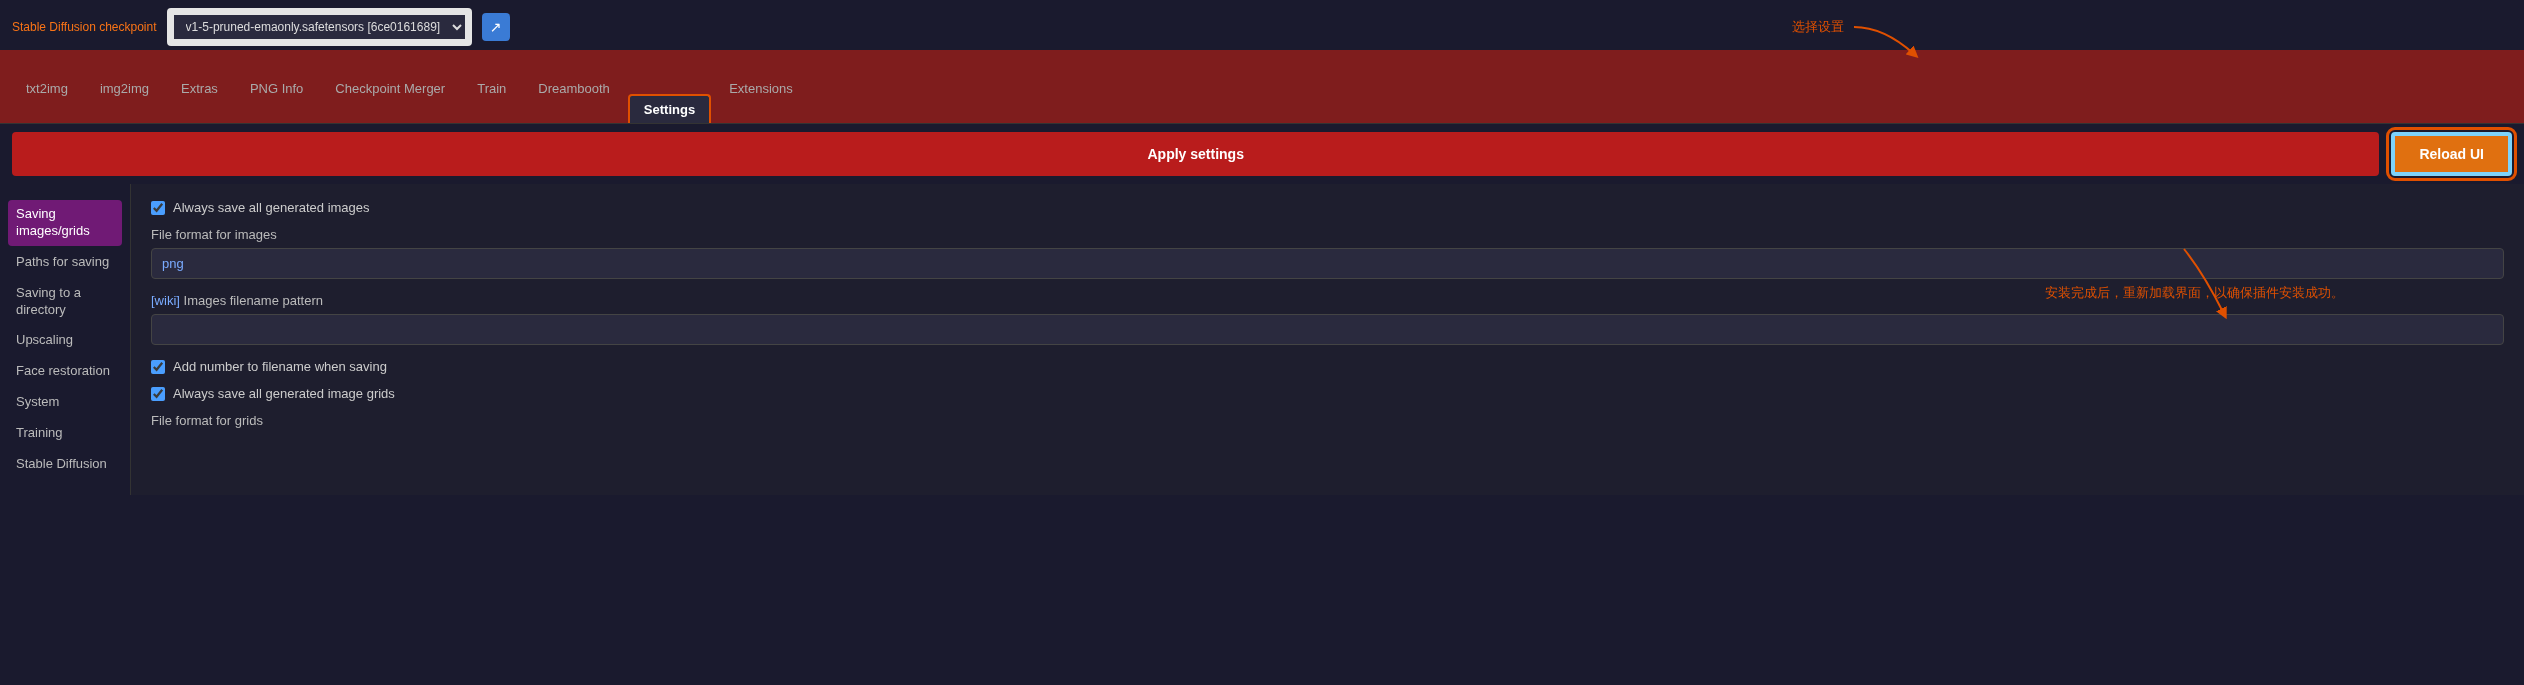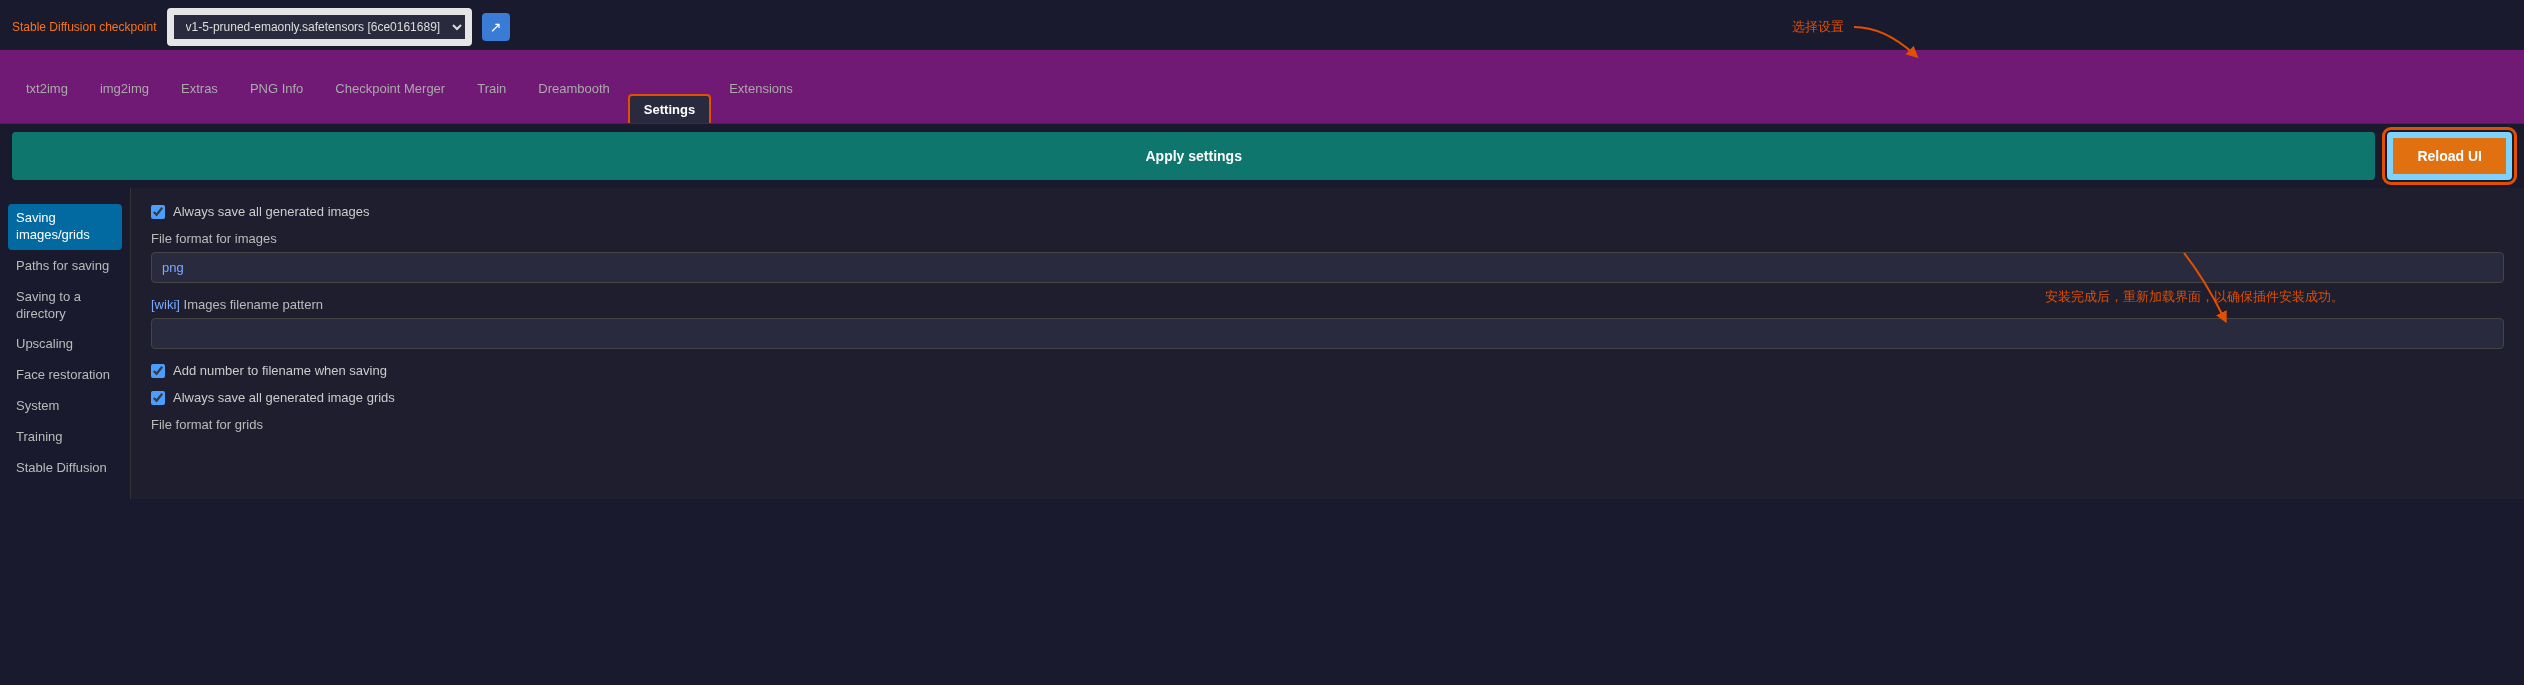--- a/index.html
+++ b/index.html
@@ -55,7 +55,7 @@
       align-items: center;
       padding: 4px 12px 0 12px;
       border-bottom: 1px solid #333;
-      background-color: #701a75;
+      background-color: #7f1d1d;
       gap: 4px;
     }
     .nav-tab {

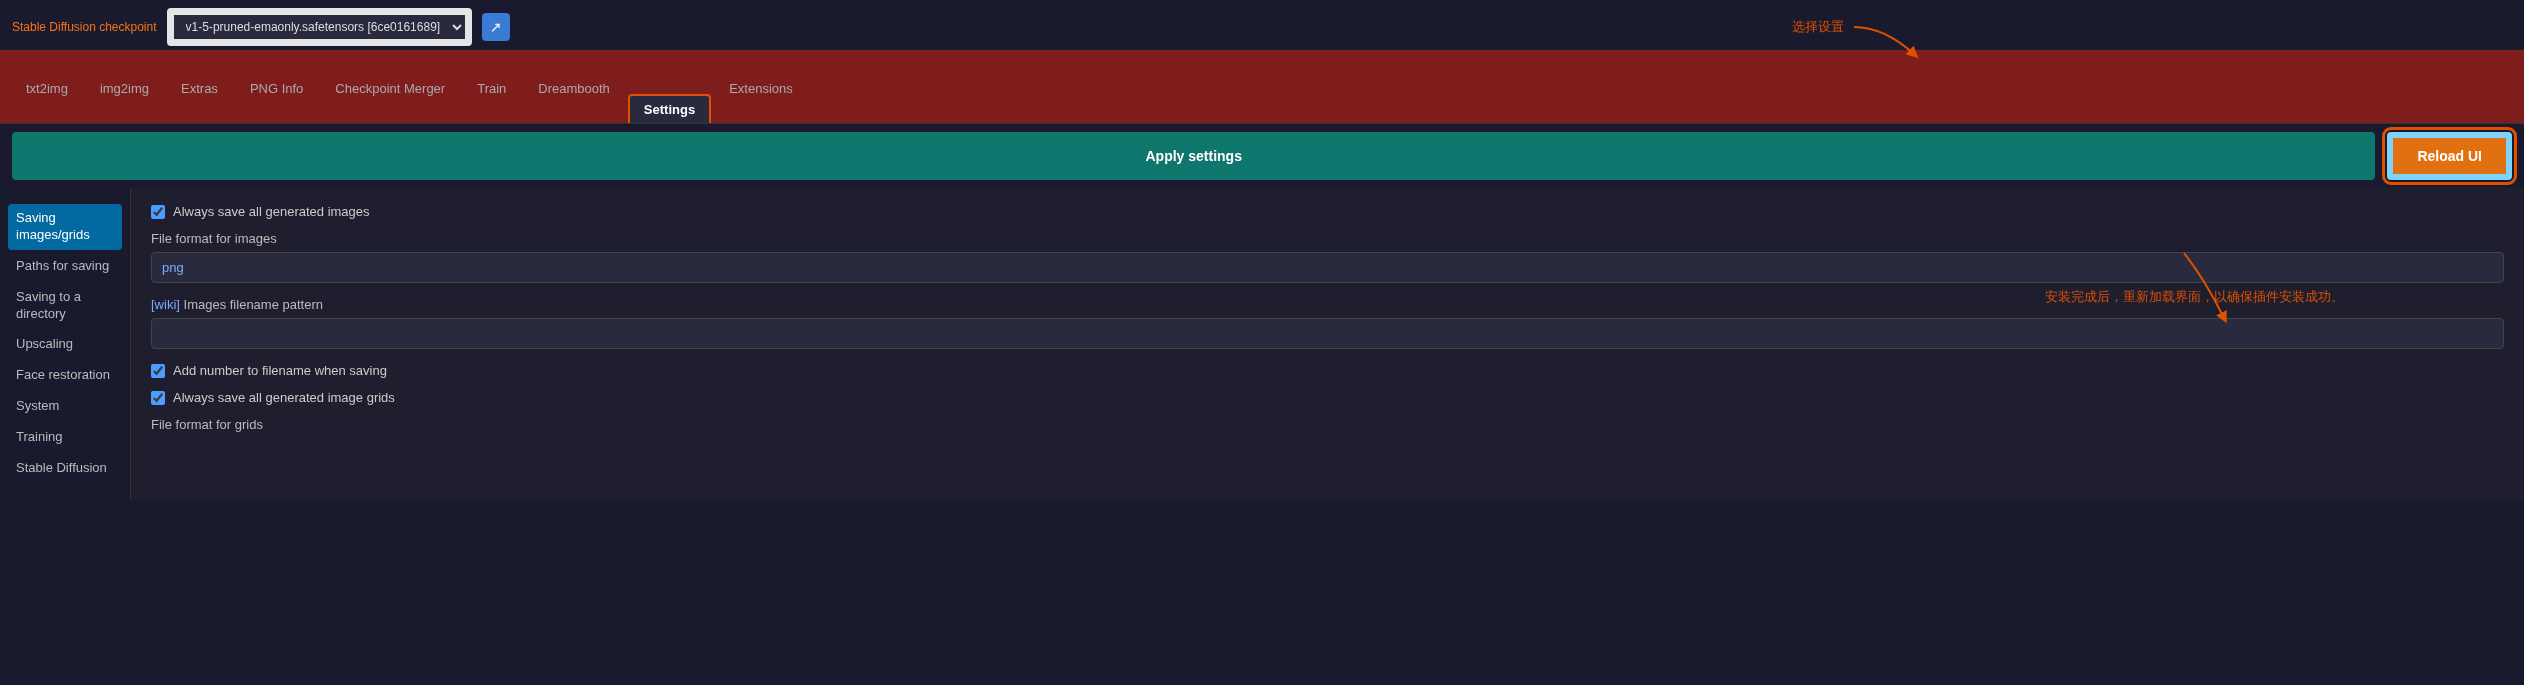--- a/index.html
+++ b/index.html
@@ -87,7 +87,7 @@
     }
     .apply-btn {
       flex: 1;
-      background-color: #0f766e;
+      background-color: #b91c1c;
       border: none;
       color: white;
       font-size: 14px;

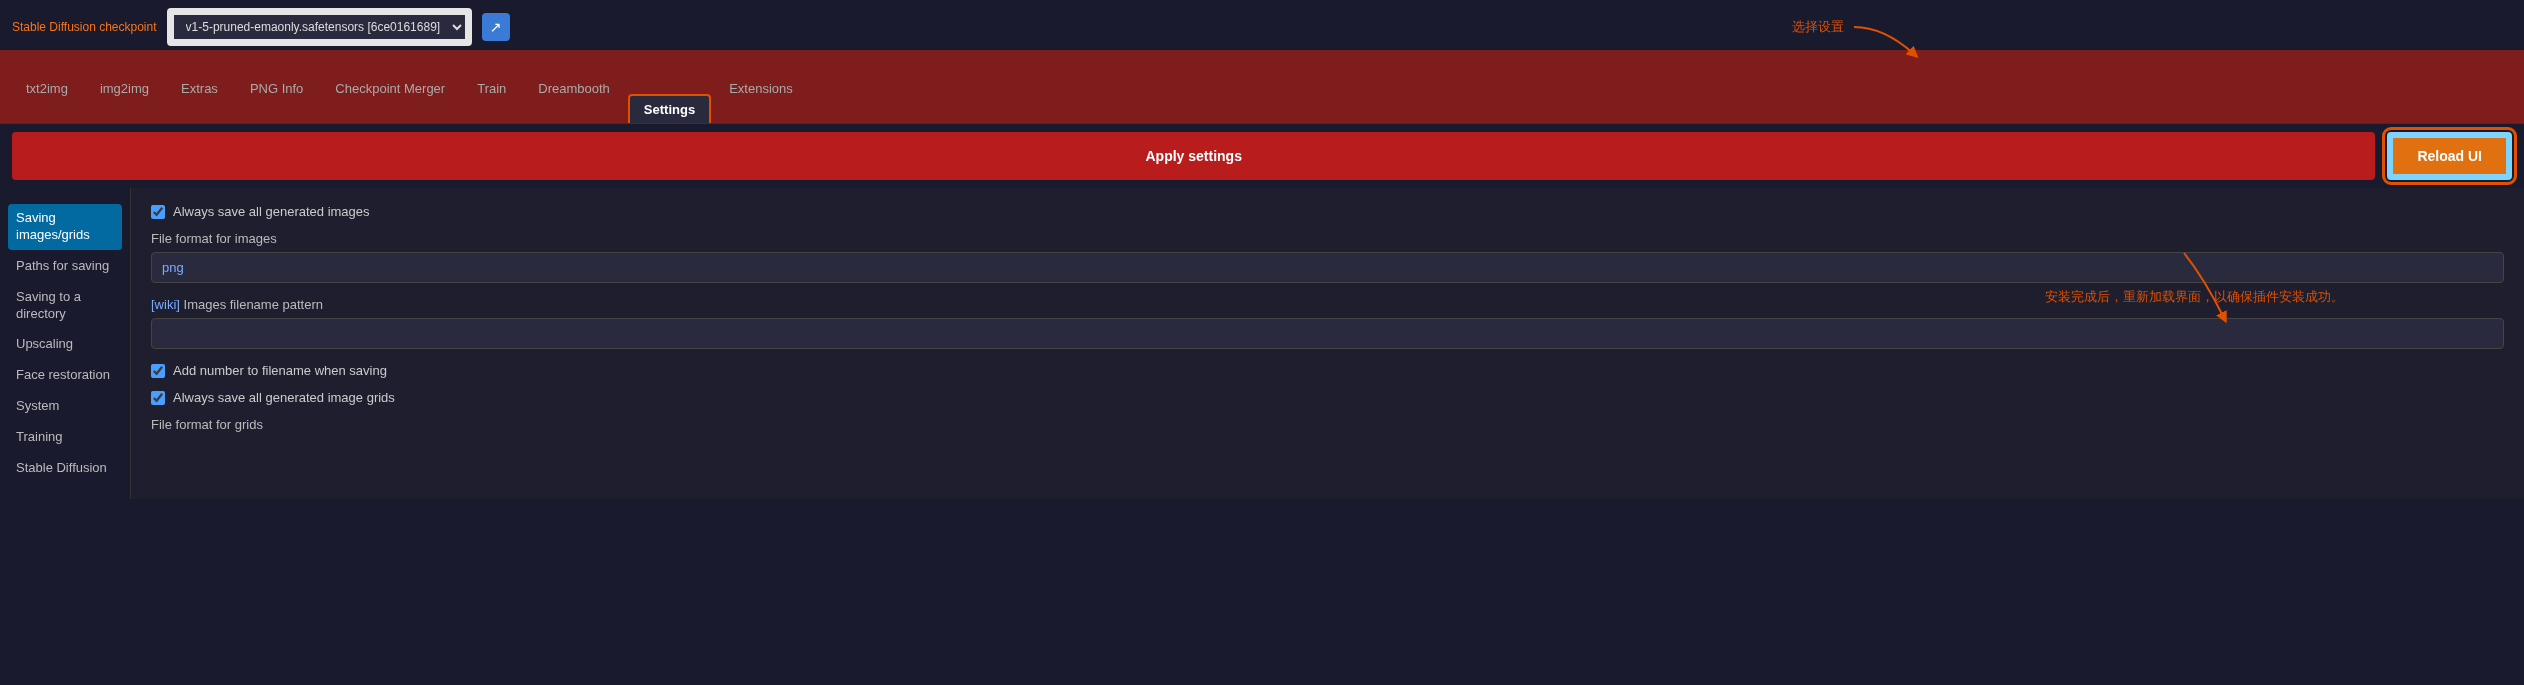--- a/index.html
+++ b/index.html
@@ -98,7 +98,7 @@
     }
     .reload-btn {
       background-color: #e07010;
-      border: 6px solid #7dd3fc;
+      border: 4px solid #7dd3fc;
       color: white;
       font-size: 14px;
       font-weight: bold;

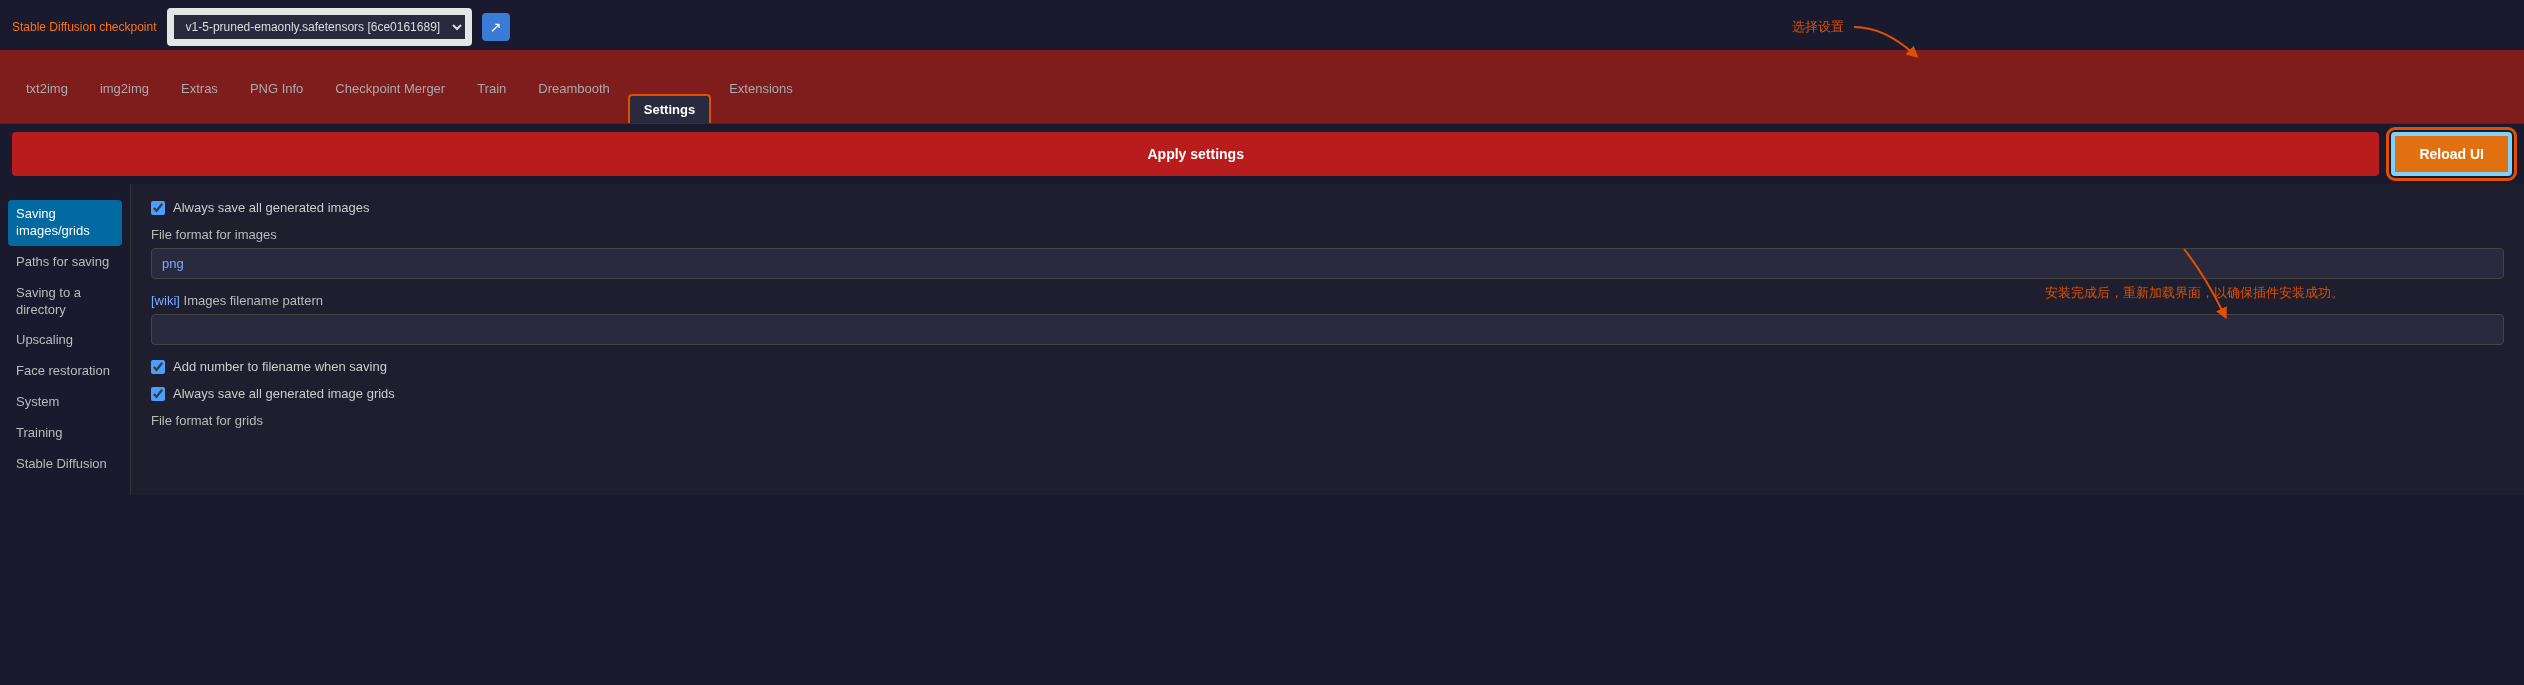--- a/index.html
+++ b/index.html
@@ -135,7 +135,7 @@
       font-size: 13px;
       line-height: 1.3;
     }
-    .sidebar-item.active { background-color: #0369a1; color: #fff; }
+    .sidebar-item.active { background-color: #701a75; color: #fff; }
 
     
     .settings-panel {

